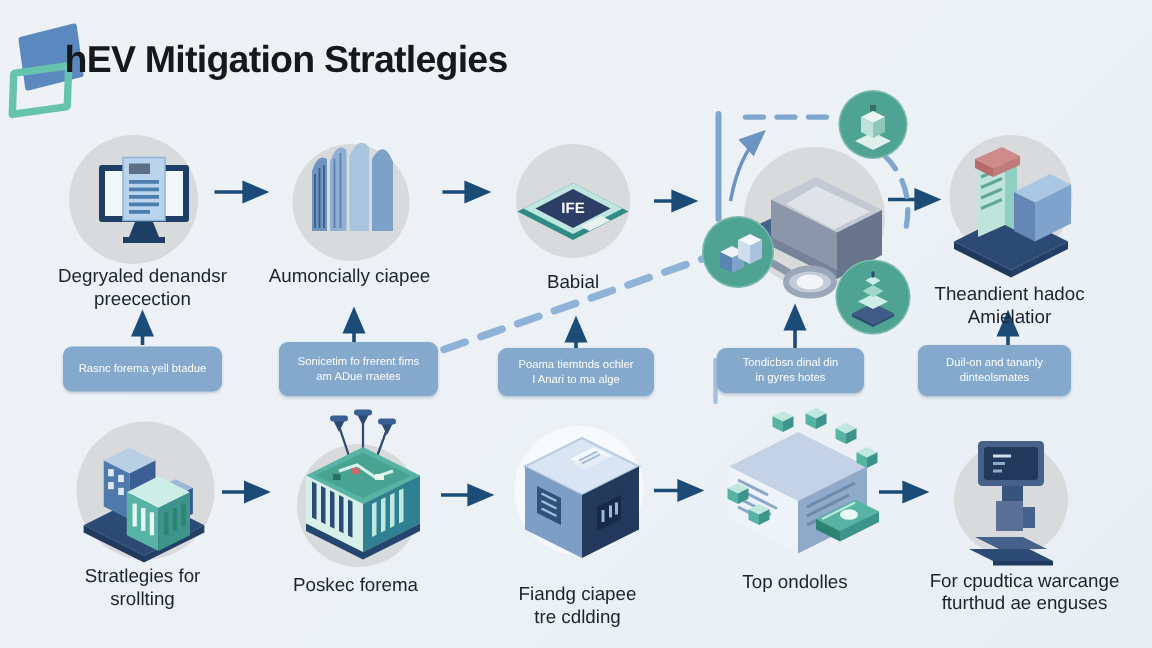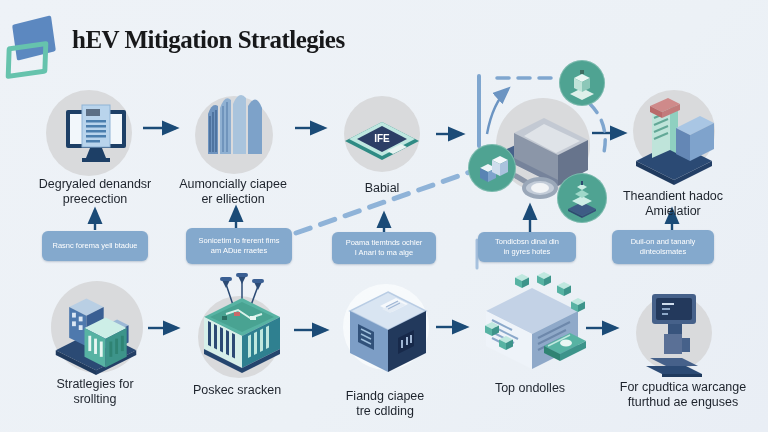--- a/index.html
+++ b/index.html
@@ -8,7 +8,7 @@
        font-family:"Liberation Sans",sans-serif;}
   .abs{position:absolute;}
   
-  .title{position:absolute;left:72px;top:26px;font-family:Liberation Serif, serif;
+  .title{position:absolute;left:43px;top:26px;font-family:Liberation Sans, sans-serif;
          font-weight:bold;font-size:25px;letter-spacing:-0.5px;color:#17181a;}
   .logo-blue{position:absolute;left:14px;top:20px;width:40px;height:36px;background:#5c88c0;
              transform:rotate(-14deg) skewX(-6deg);border-radius:2px;}

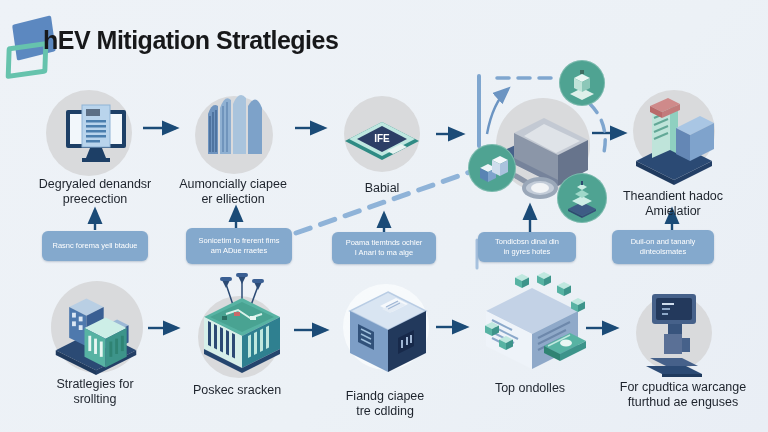--- a/index.html
+++ b/index.html
@@ -186,7 +186,6 @@
 </div>
 <div class="nlabel" style="left:158px;top:177px;width:150px">
   <span>Aumoncially ciapee</span>
-  <span>er elliection</span>
 </div>
 <div class="nlabel" style="left:312px;top:181px;width:140px">
   <span>Babial</span>

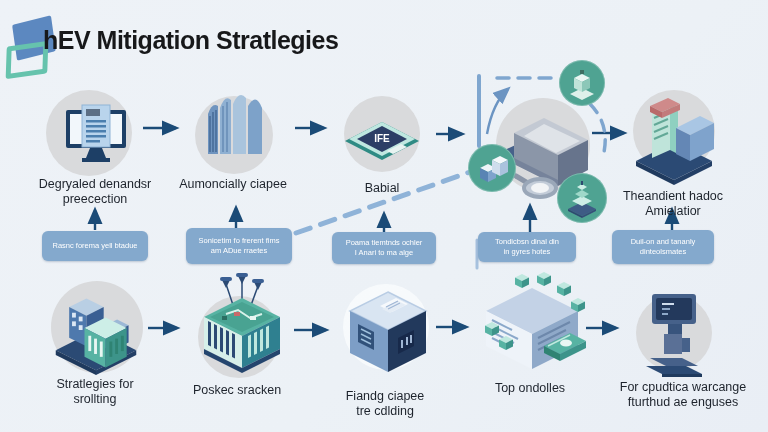--- a/index.html
+++ b/index.html
@@ -347,7 +347,7 @@
   <span>srollting</span>
 </div>
 <div class="nlabel" style="left:162px;top:383px;width:150px">
-  <span>Poskec sracken</span>
+  <span>Poskec forema</span>
   <span></span>
 </div>
 <div class="nlabel" style="left:310px;top:389px;width:150px">

